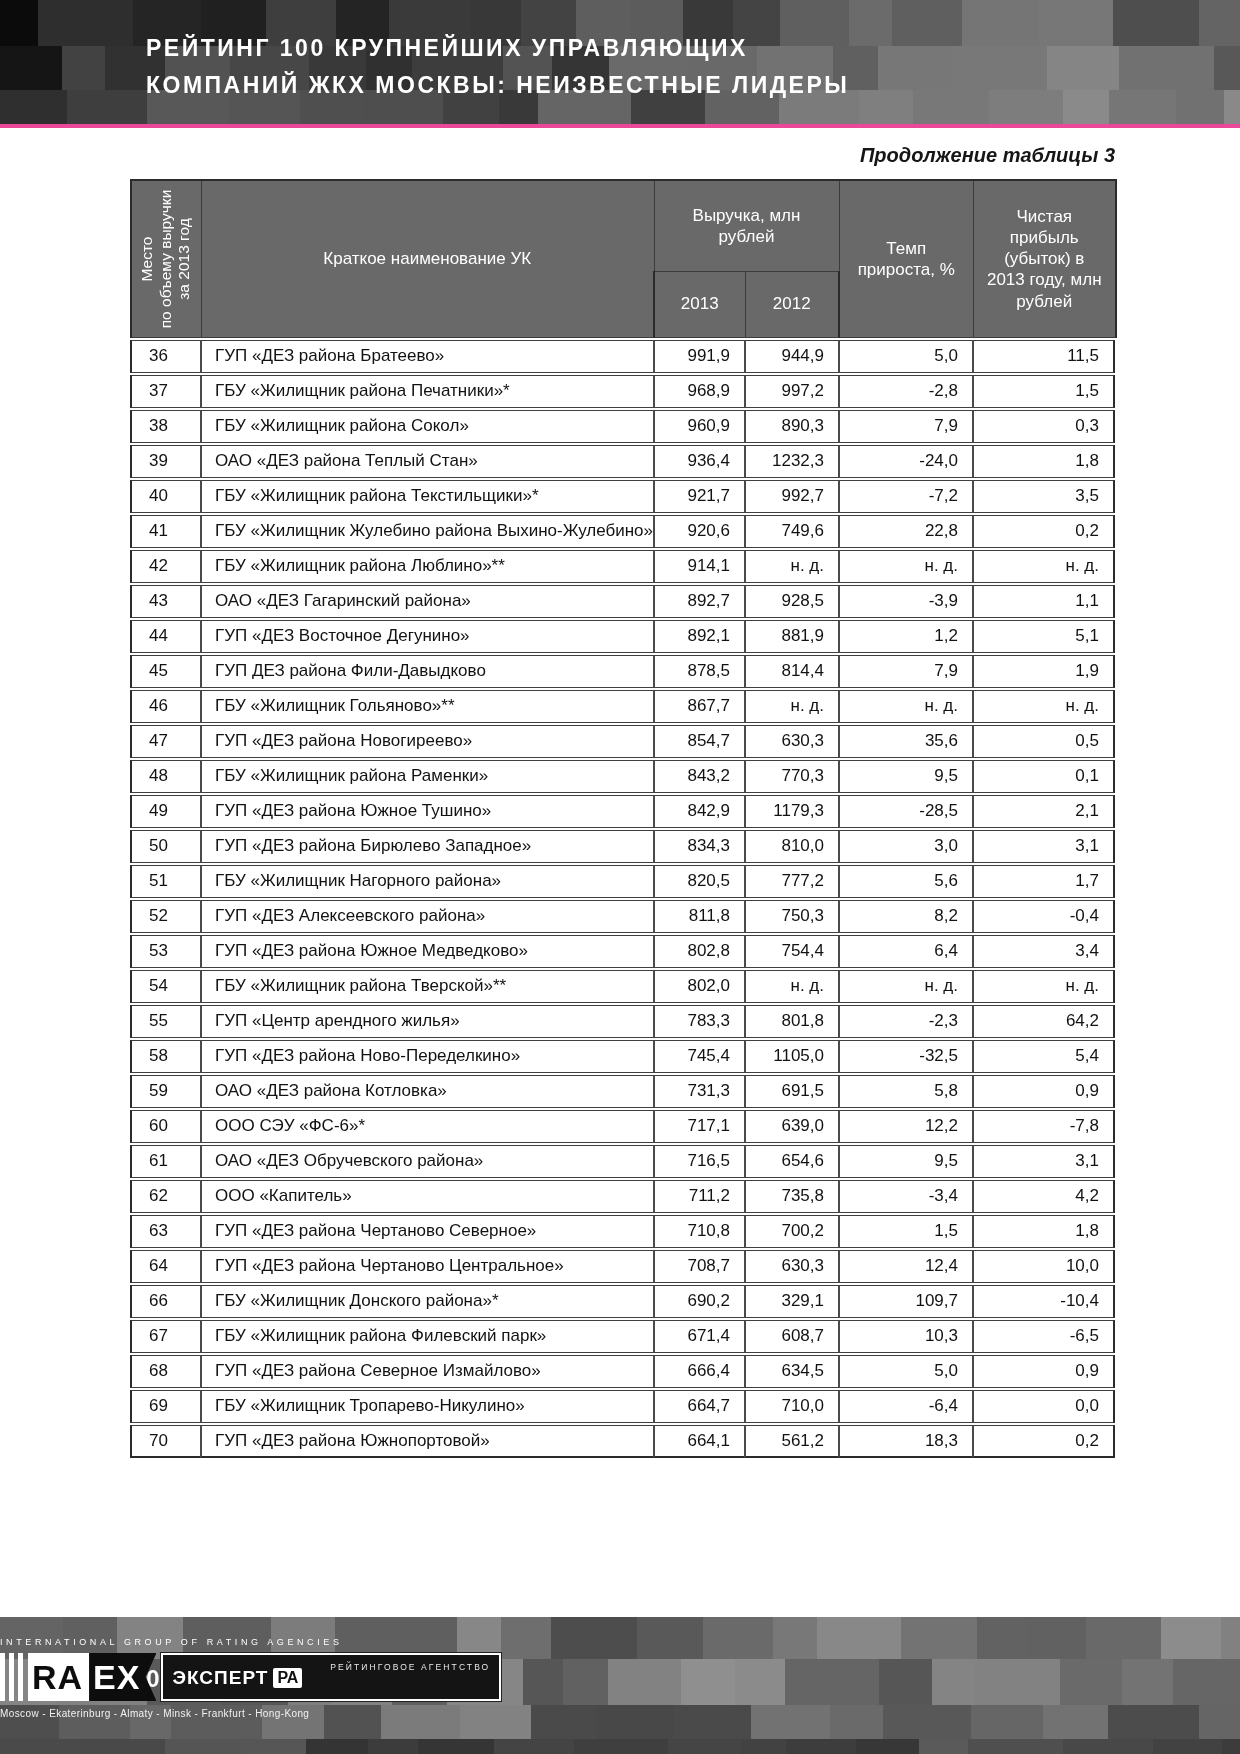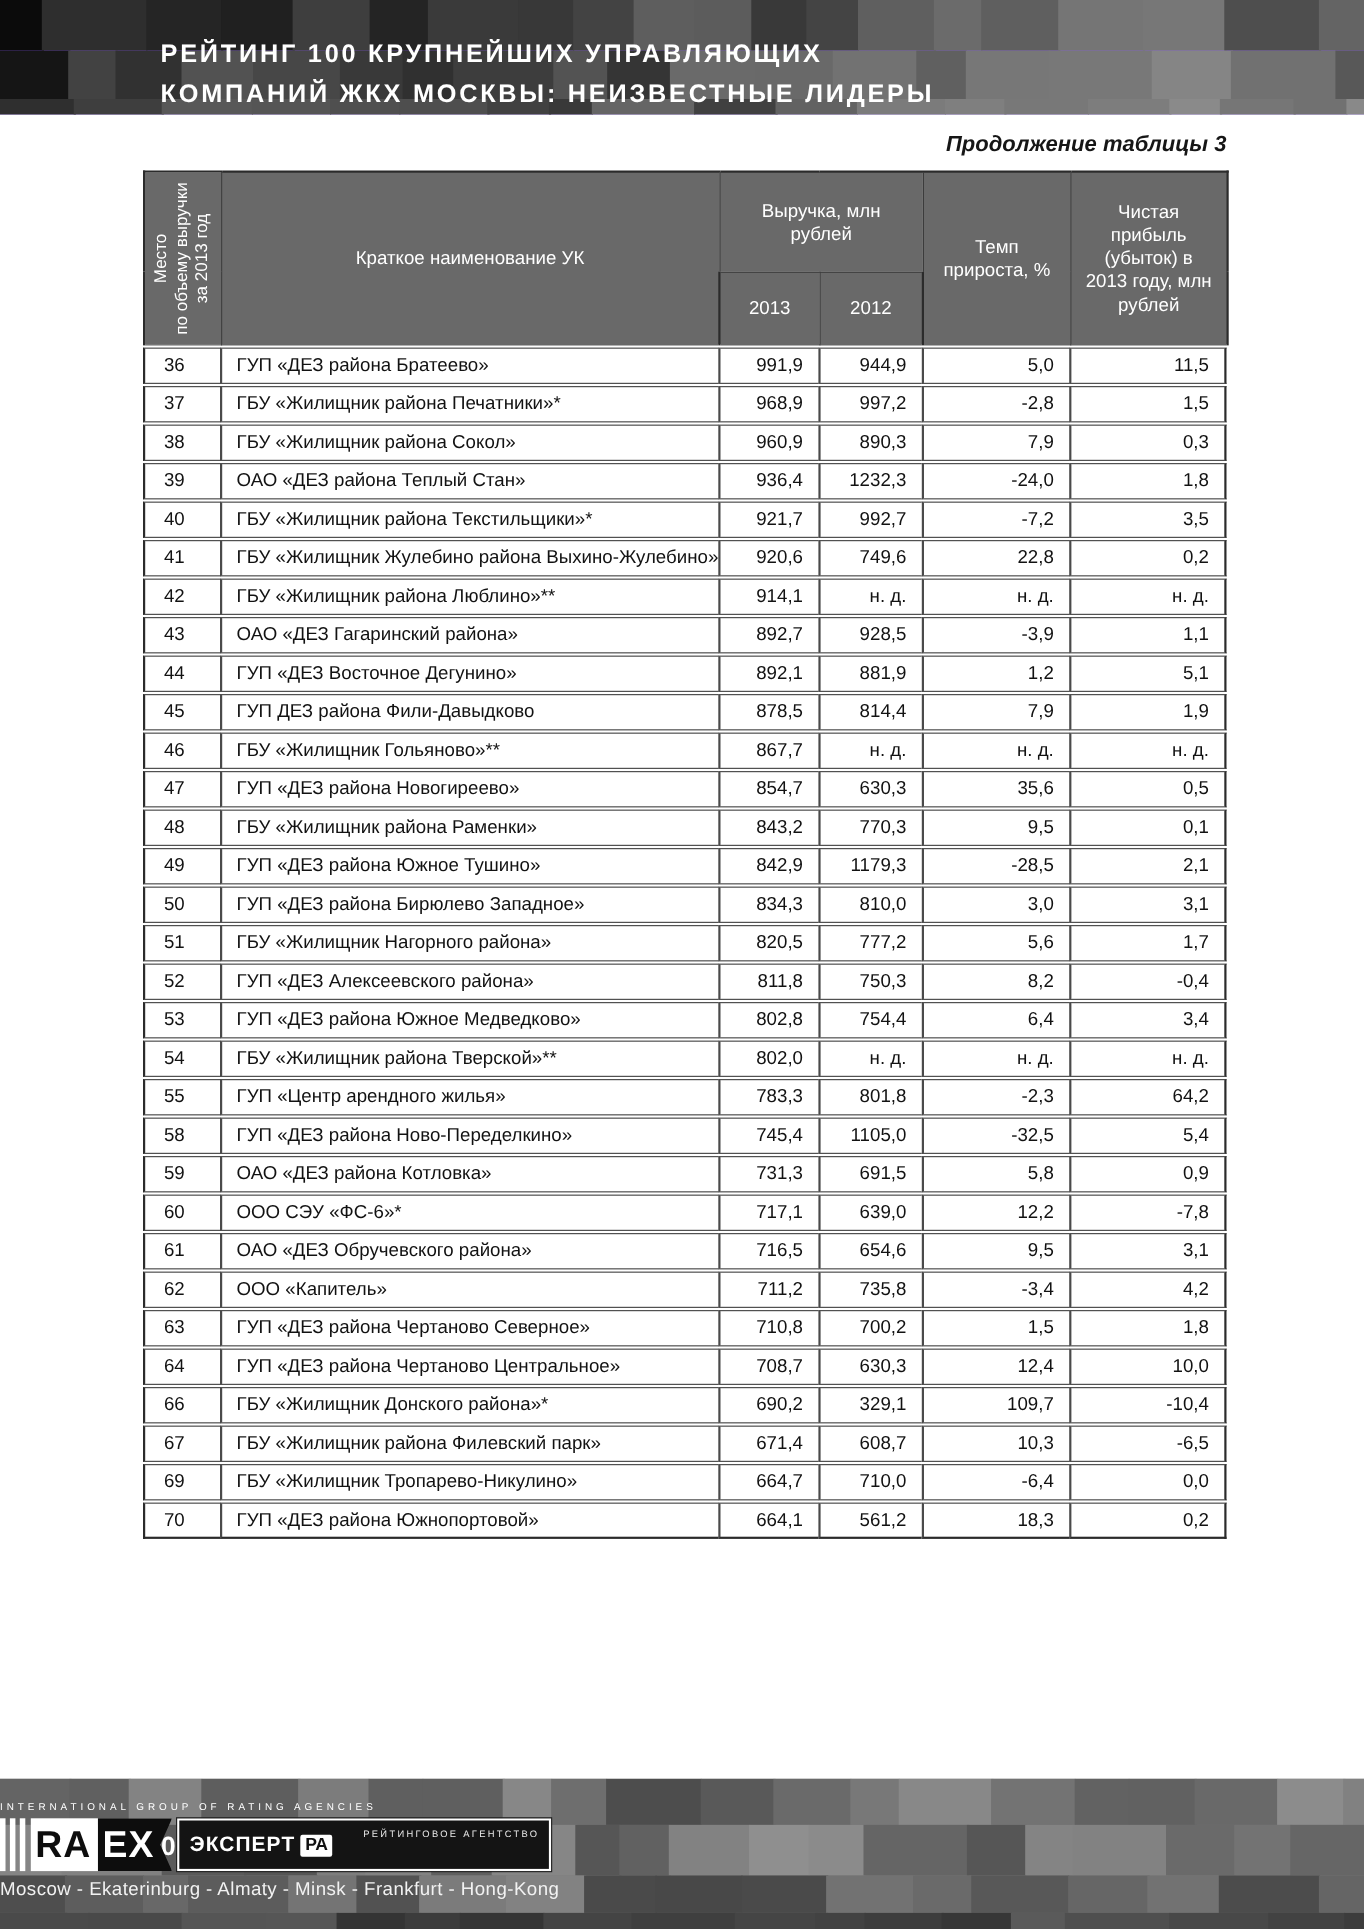--- a/index.html
+++ b/index.html
@@ -9,7 +9,7 @@
 
   
   .mosaic { position:absolute; left:0; top:0; width:100%; height:100%; overflow:hidden; }
-  .banner { position:relative; width:1240px; height:104px; background:#8b5cf6;padding-left:13px; }
+  .banner { position:relative; width:1240px; height:128px; background:#ec4899;padding-left:13px; }
   .banner-title { position:absolute; left:146px; top:30px; z-index:2;
     color:#ffffff; font-size:23px; font-weight:bold; letter-spacing:2.5px;
     line-height:1.62; text-transform:uppercase; }

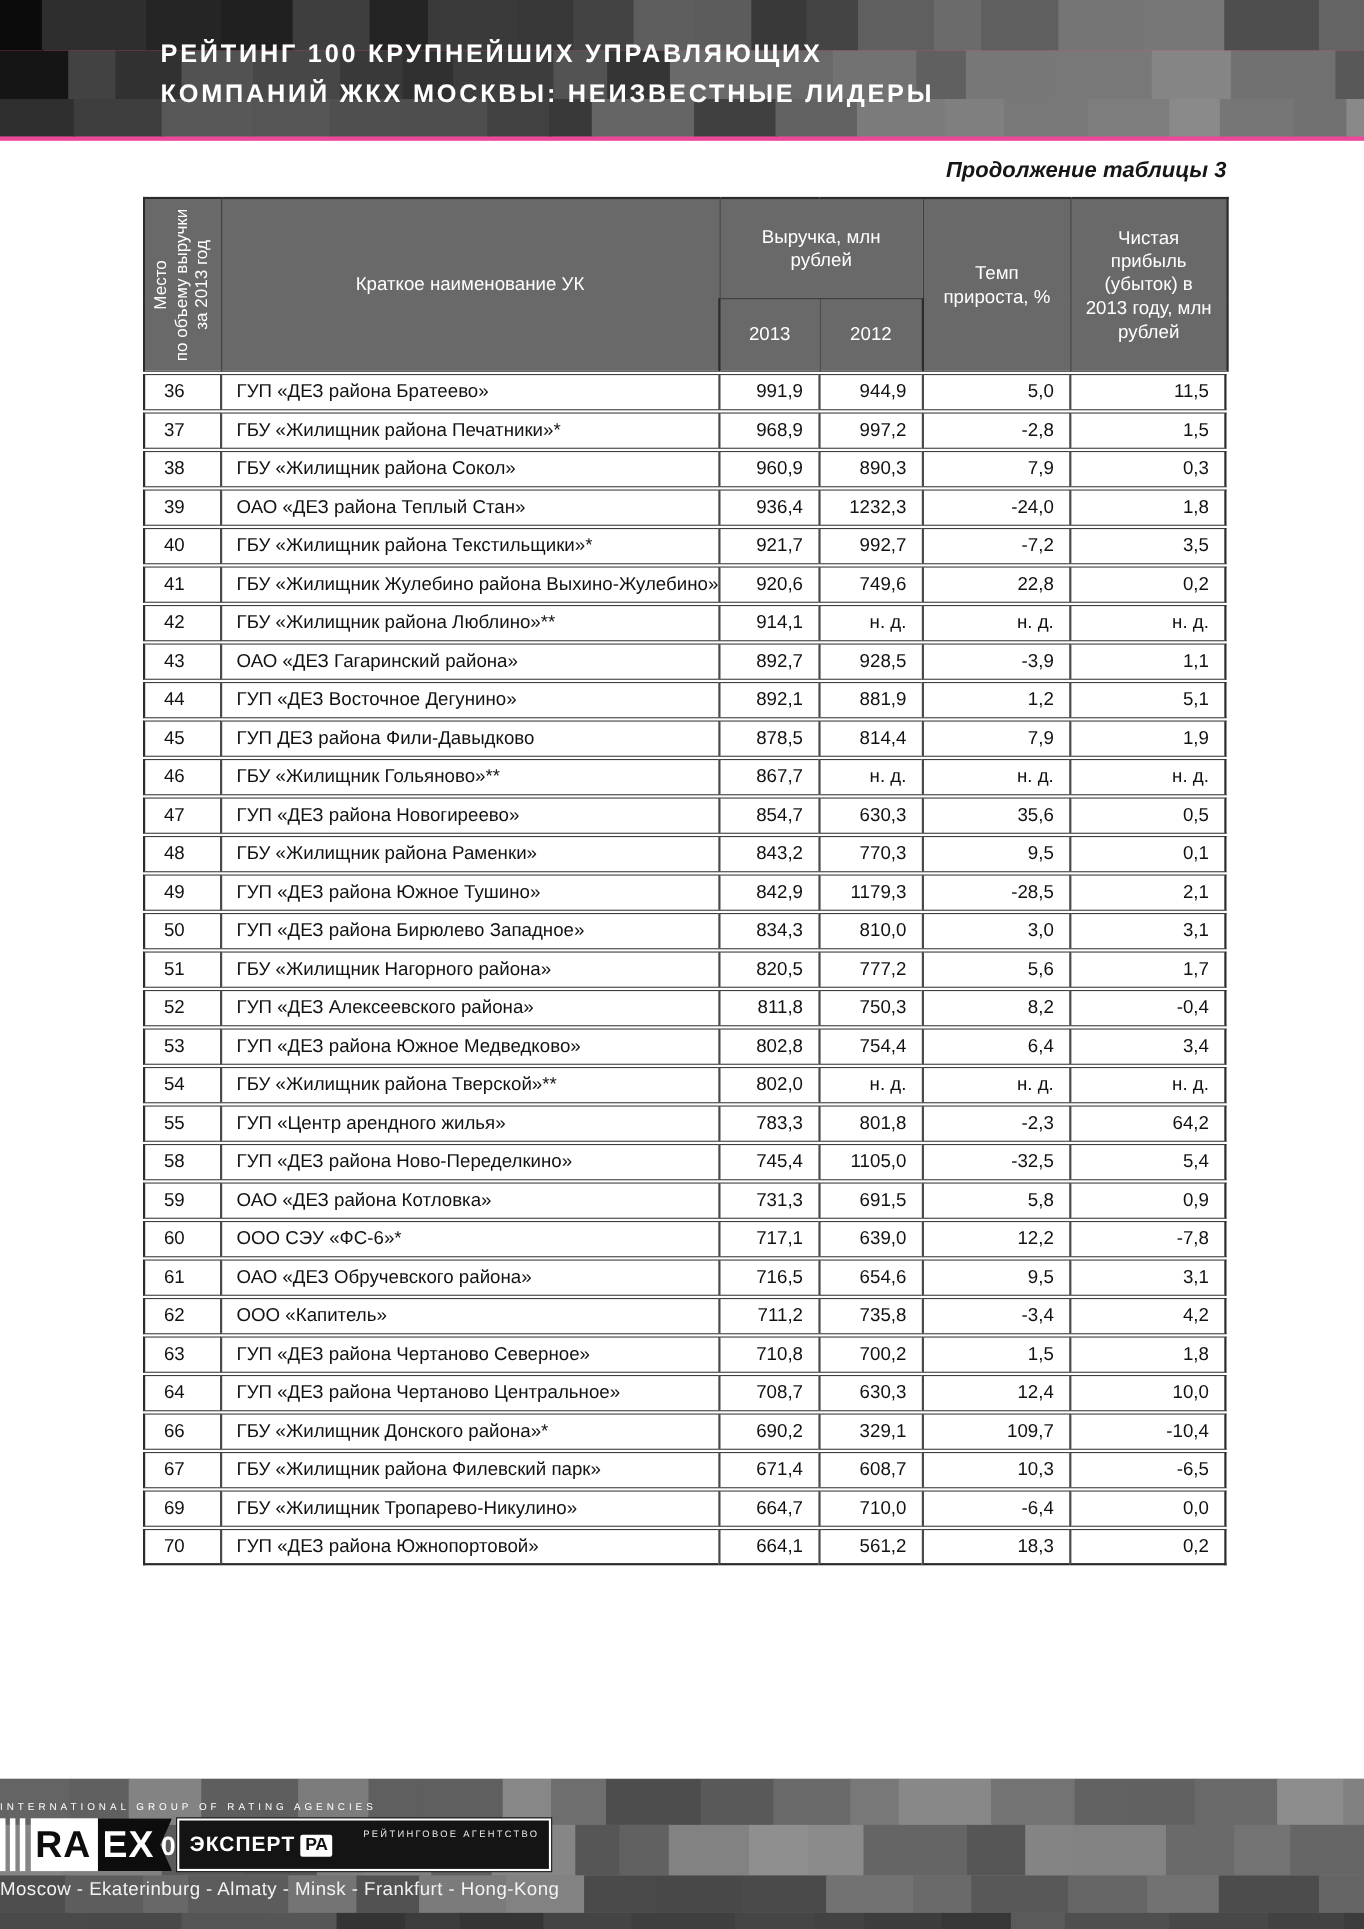--- a/index.html
+++ b/index.html
@@ -428,6 +428,14 @@
             <td>608,7</td>
             <td>10,3</td>
             <td>-6,5</td>
+          </tr>
+          <tr>
+            <td>68</td>
+            <td>ГУП «ДЕЗ района Северное Измайлово»</td>
+            <td>666,4</td>
+            <td>634,5</td>
+            <td>5,0</td>
+            <td>0,9</td>
           </tr>
           <tr>
             <td>69</td>

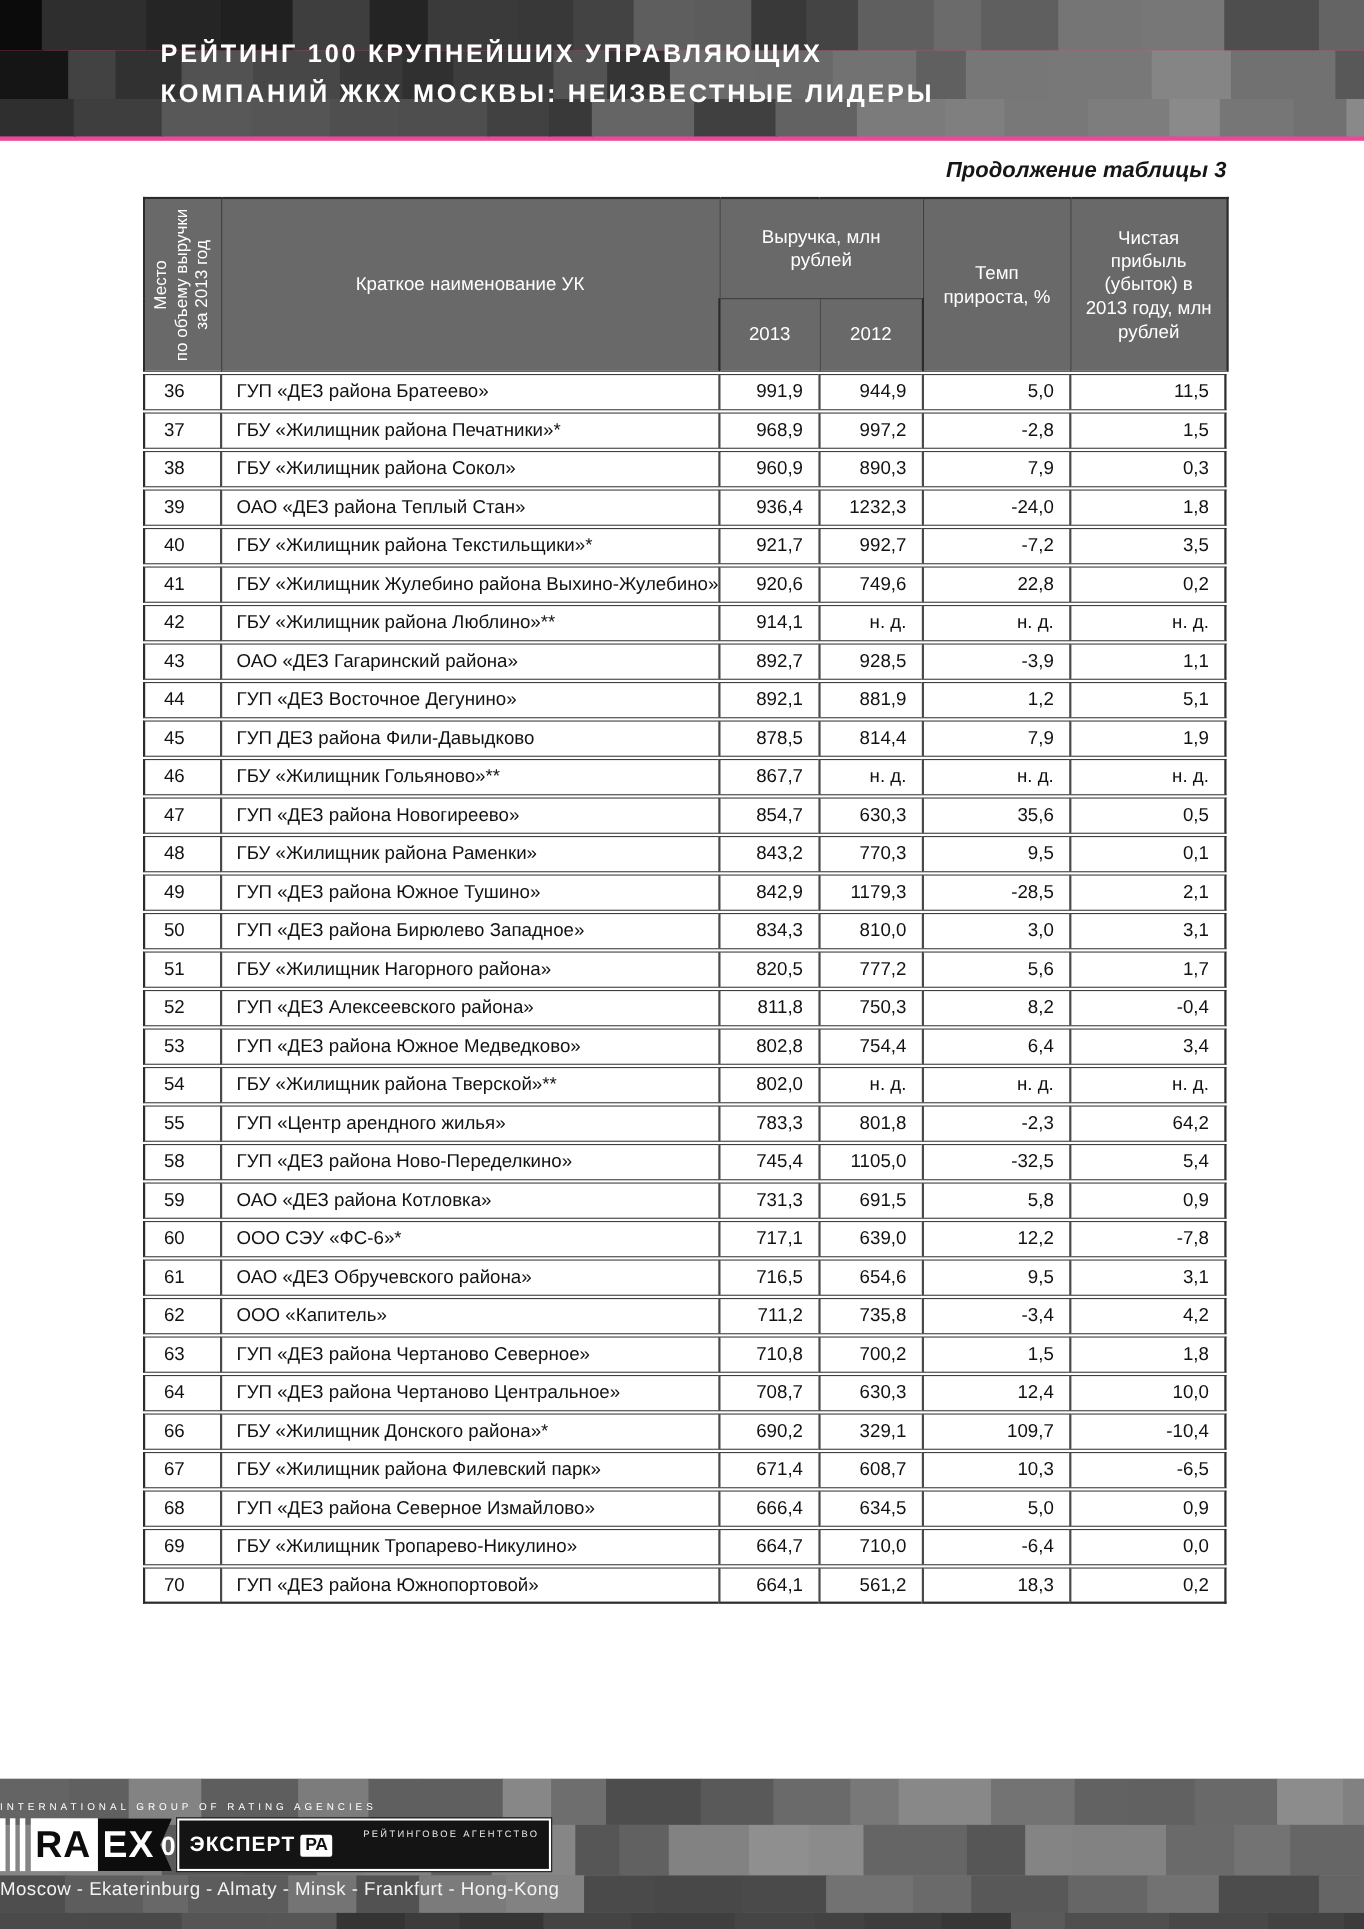--- a/index.html
+++ b/index.html
@@ -80,7 +80,7 @@
   .expert-ra { background:#ffffff; color:#111; font-weight:bold; font-size:16px;
     padding:1px 4px; border-radius:2px; }
   .expert-sub { color:#eaeaea; font-size:8.5px; letter-spacing:2.1px; margin-top:3px; white-space:nowrap;margin-left:28px; }
-  .cities { color:#f2f2f2; font-size:17px; margin-top:7px; letter-spacing:0.4px; }
+  .cities { color:#f2f2f2; font-size:10px; margin-top:7px; letter-spacing:0.4px; }
 </style>
 </head>
 <body>

